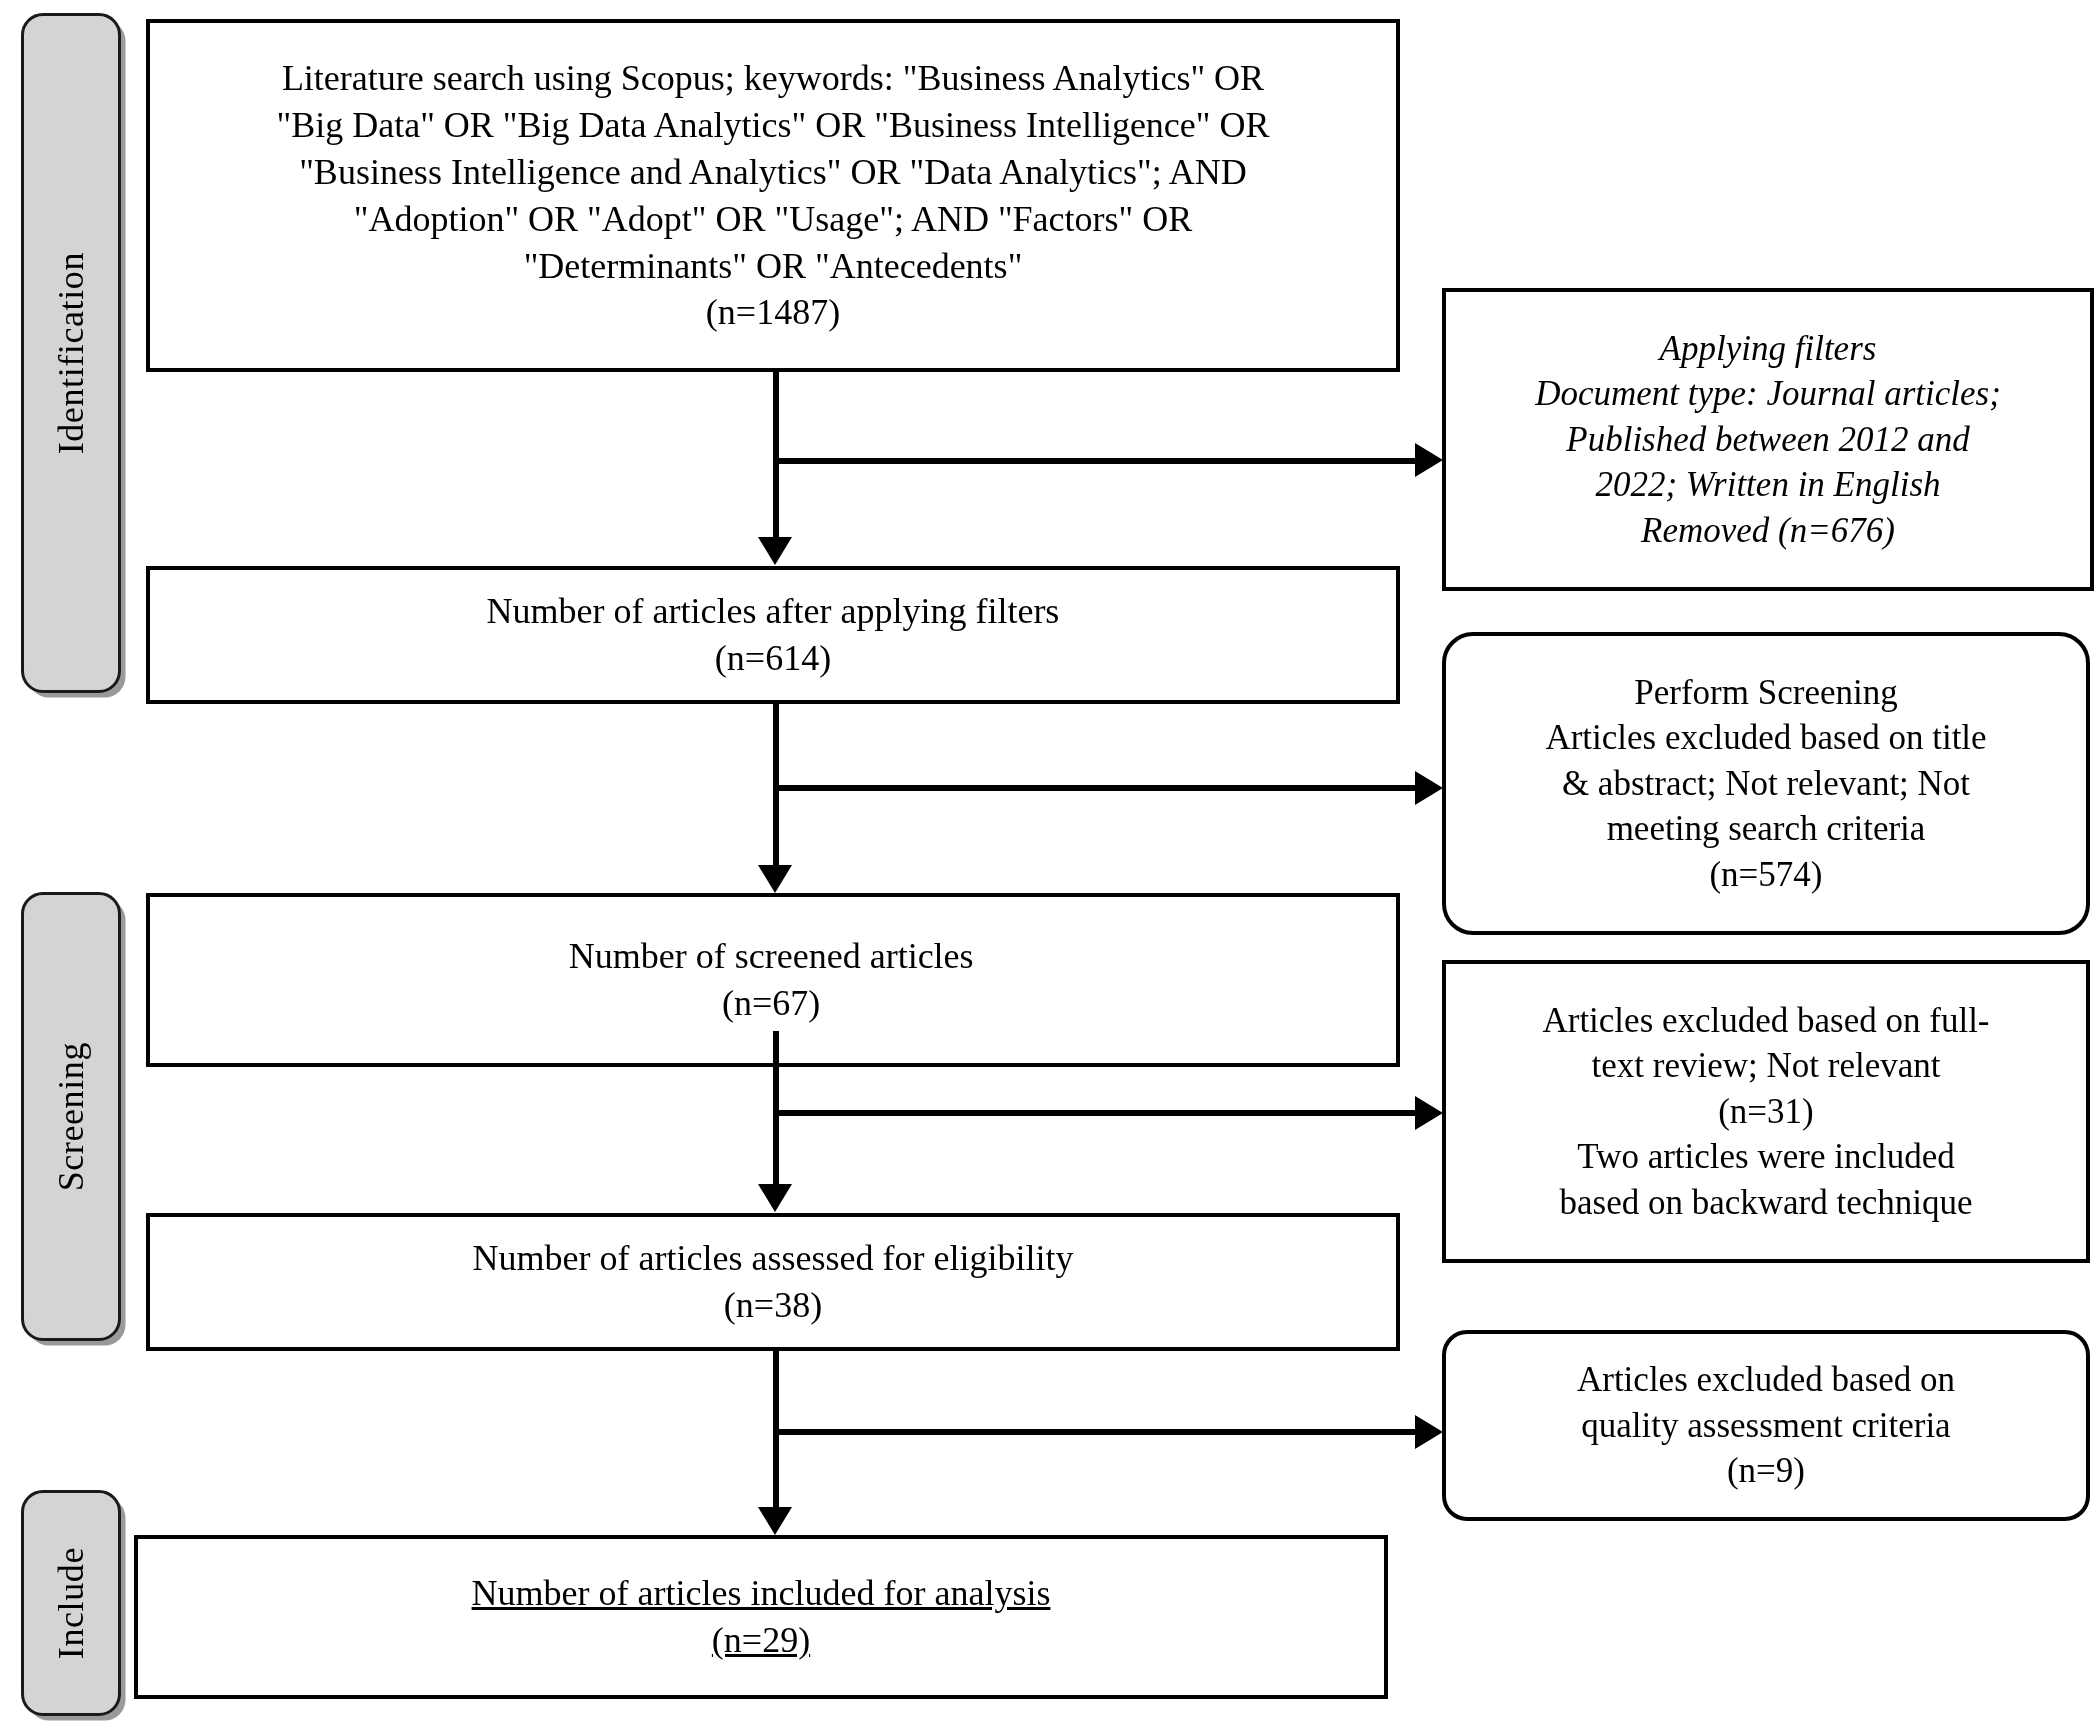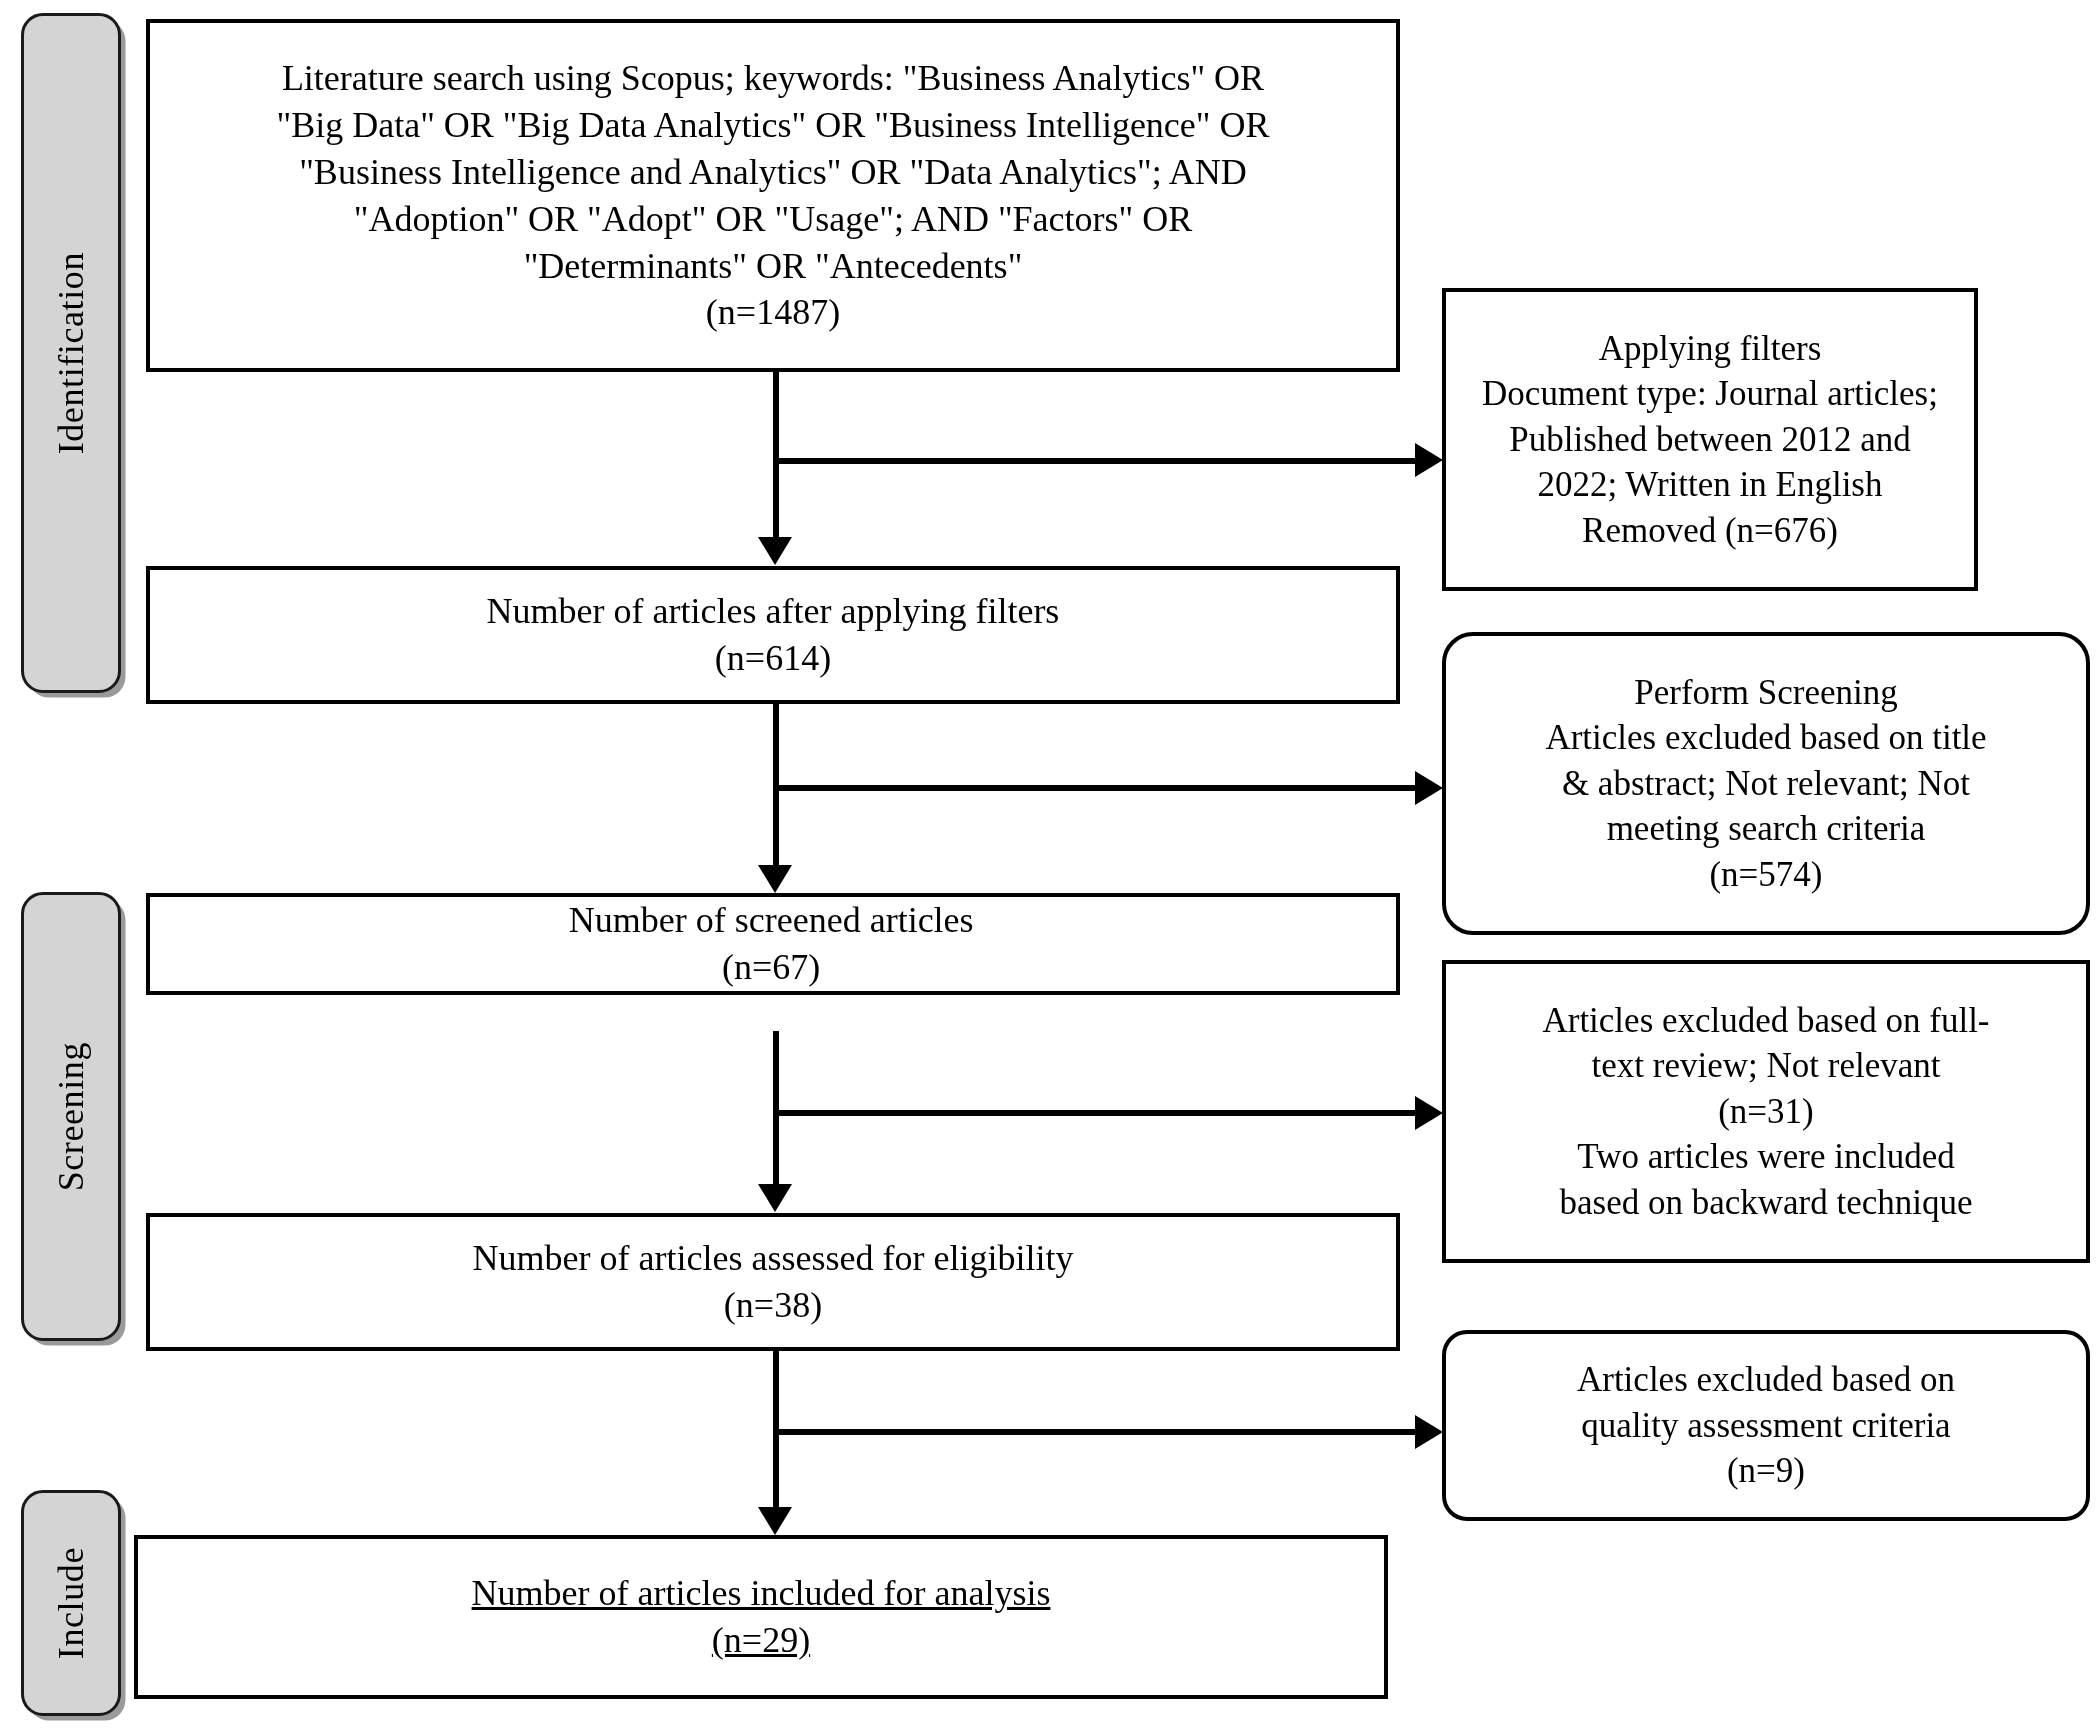--- a/index.html
+++ b/index.html
@@ -138,7 +138,7 @@
     <span class="line">(n=29)</span>
   </div>
 
-  <div class="flow-box side-box" style="left:1442px; top:288px; width:536px; height:303px;">
+  <div class="flow-box side-box" style="left:1442px; top:288px; width:652px; height:303px;font-style:italic;">
     <span class="line">Applying filters</span>
     <span class="line">Document type: Journal articles;</span>
     <span class="line">Published between 2012 and</span>

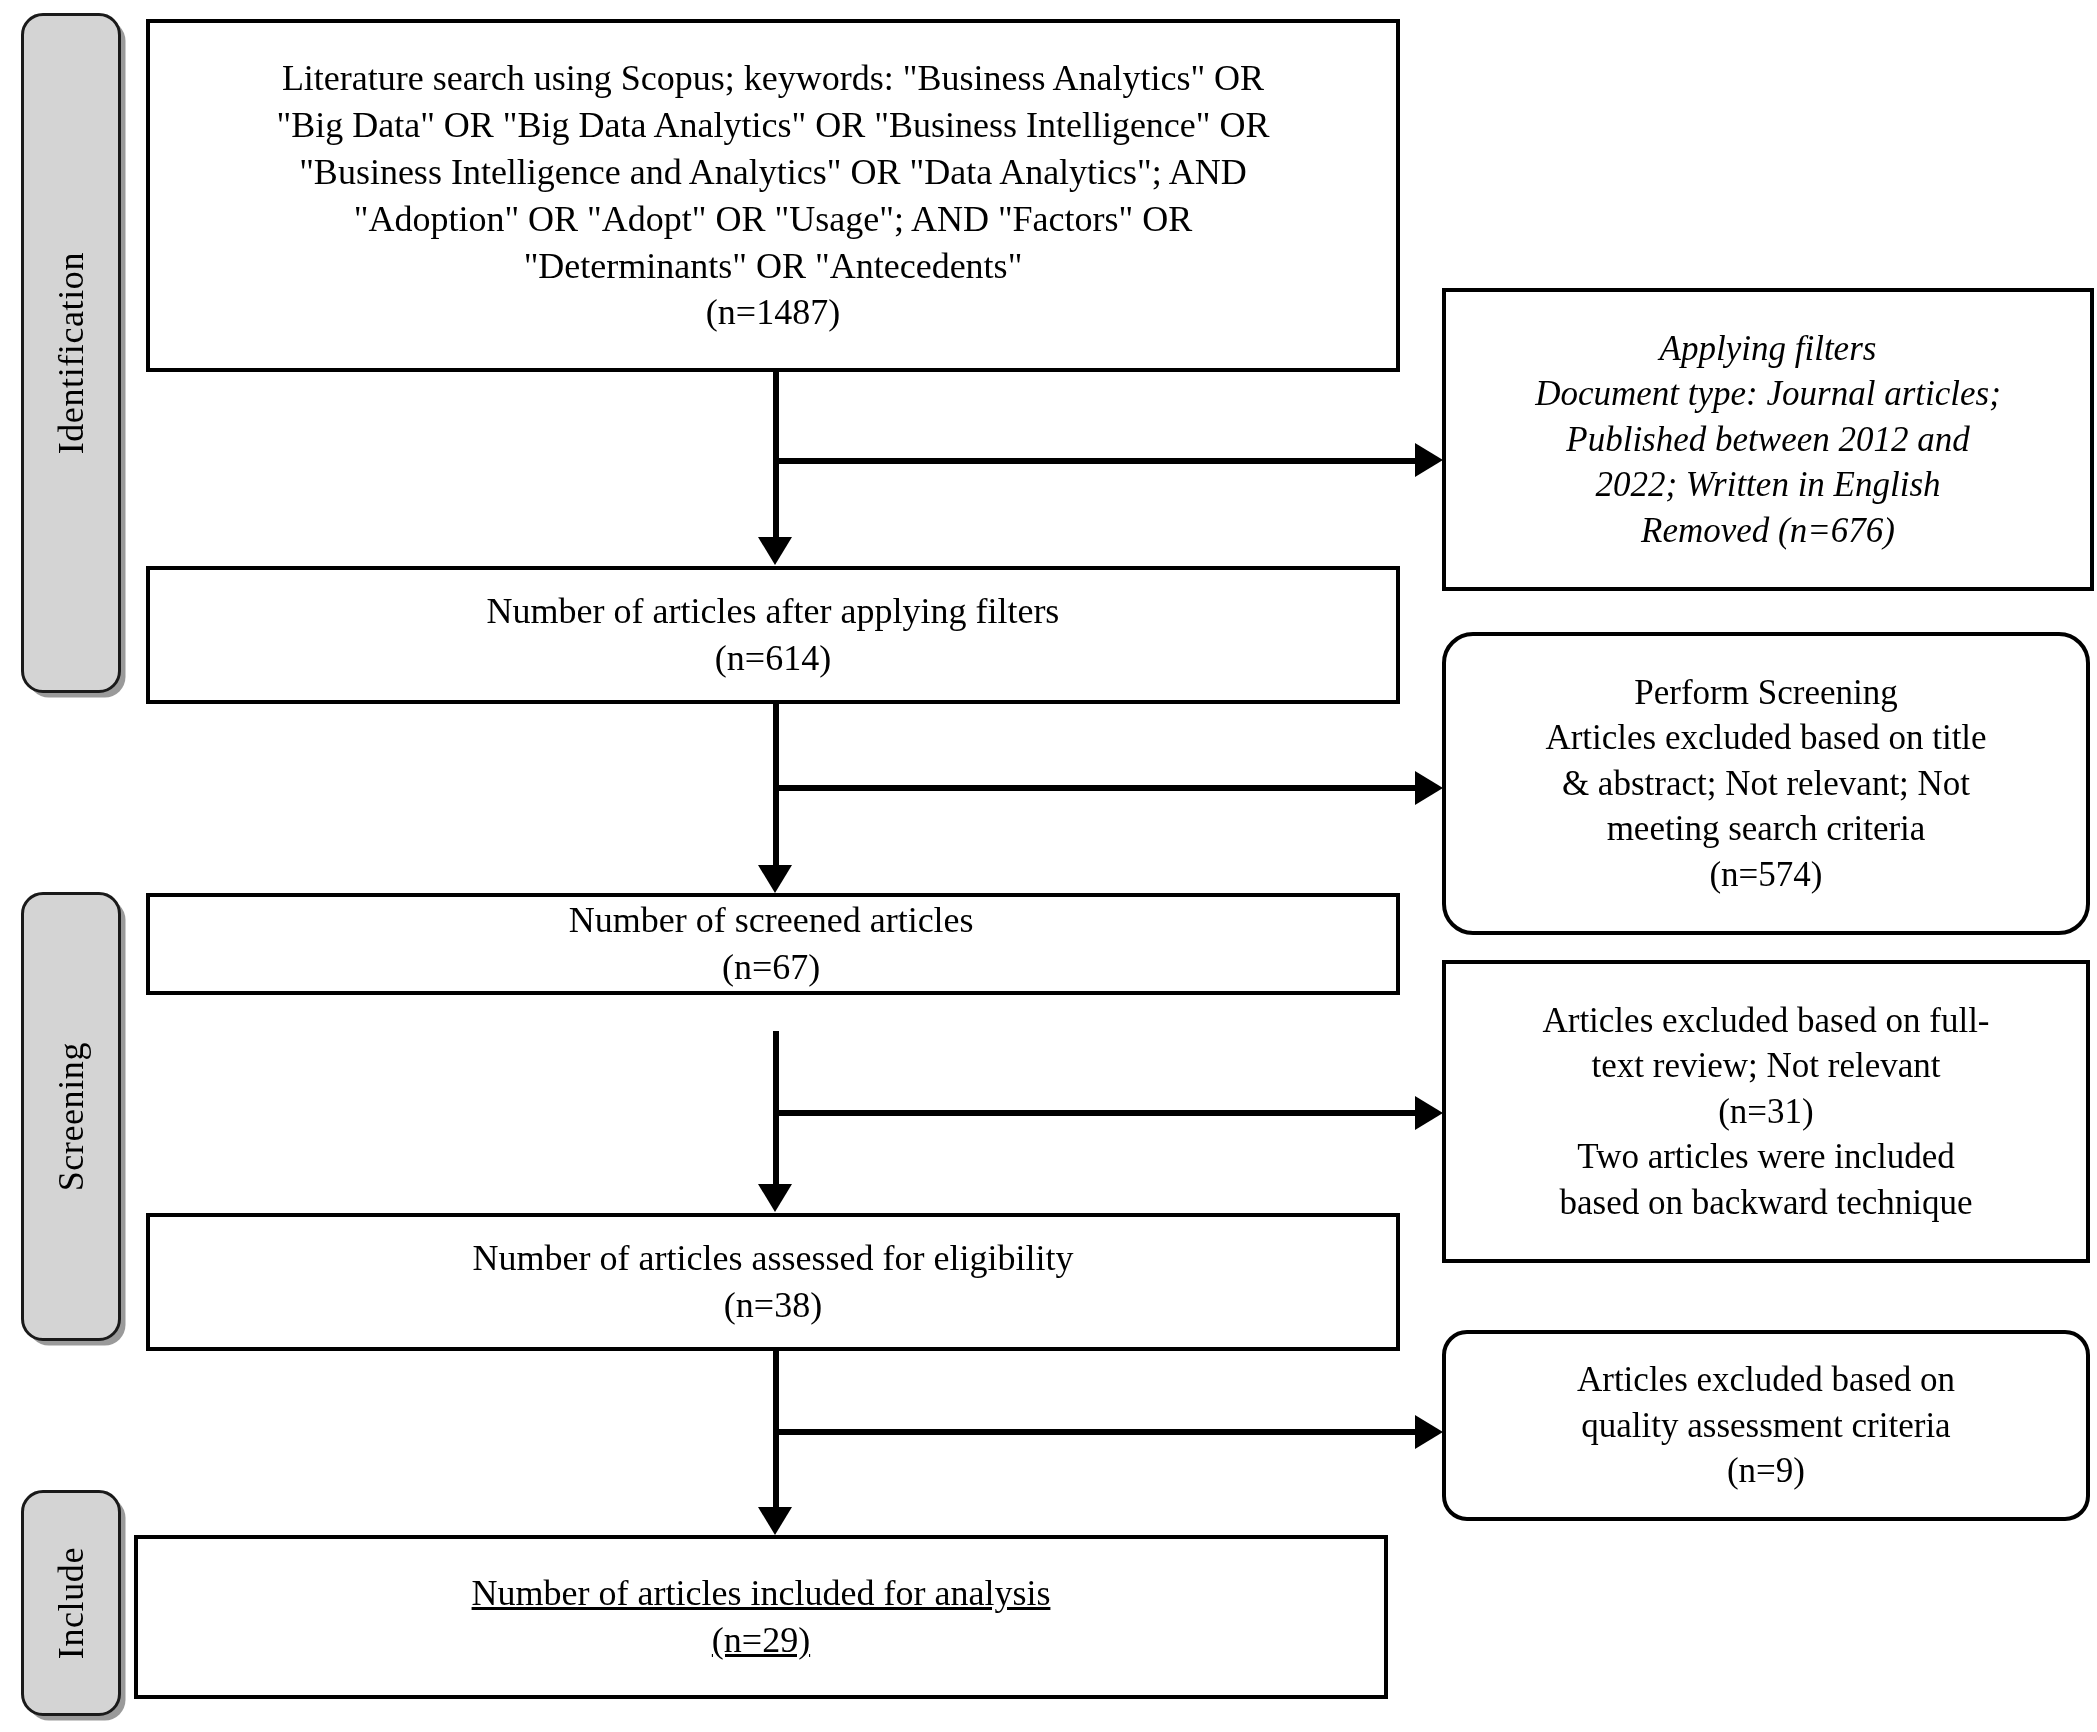--- a/index.html
+++ b/index.html
@@ -123,7 +123,7 @@
     <span class="line">(n=614)</span>
   </div>
 
-  <div class="flow-box" style="left:146px; top:893px; width:1254px; height:102px;padding-left:8px;">
+  <div class="flow-box" style="left:146px; top:893px; width:1254px; height:174px;padding-left:8px;">
     <span class="line">Number of screened articles</span>
     <span class="line">(n=67)</span>
   </div>

